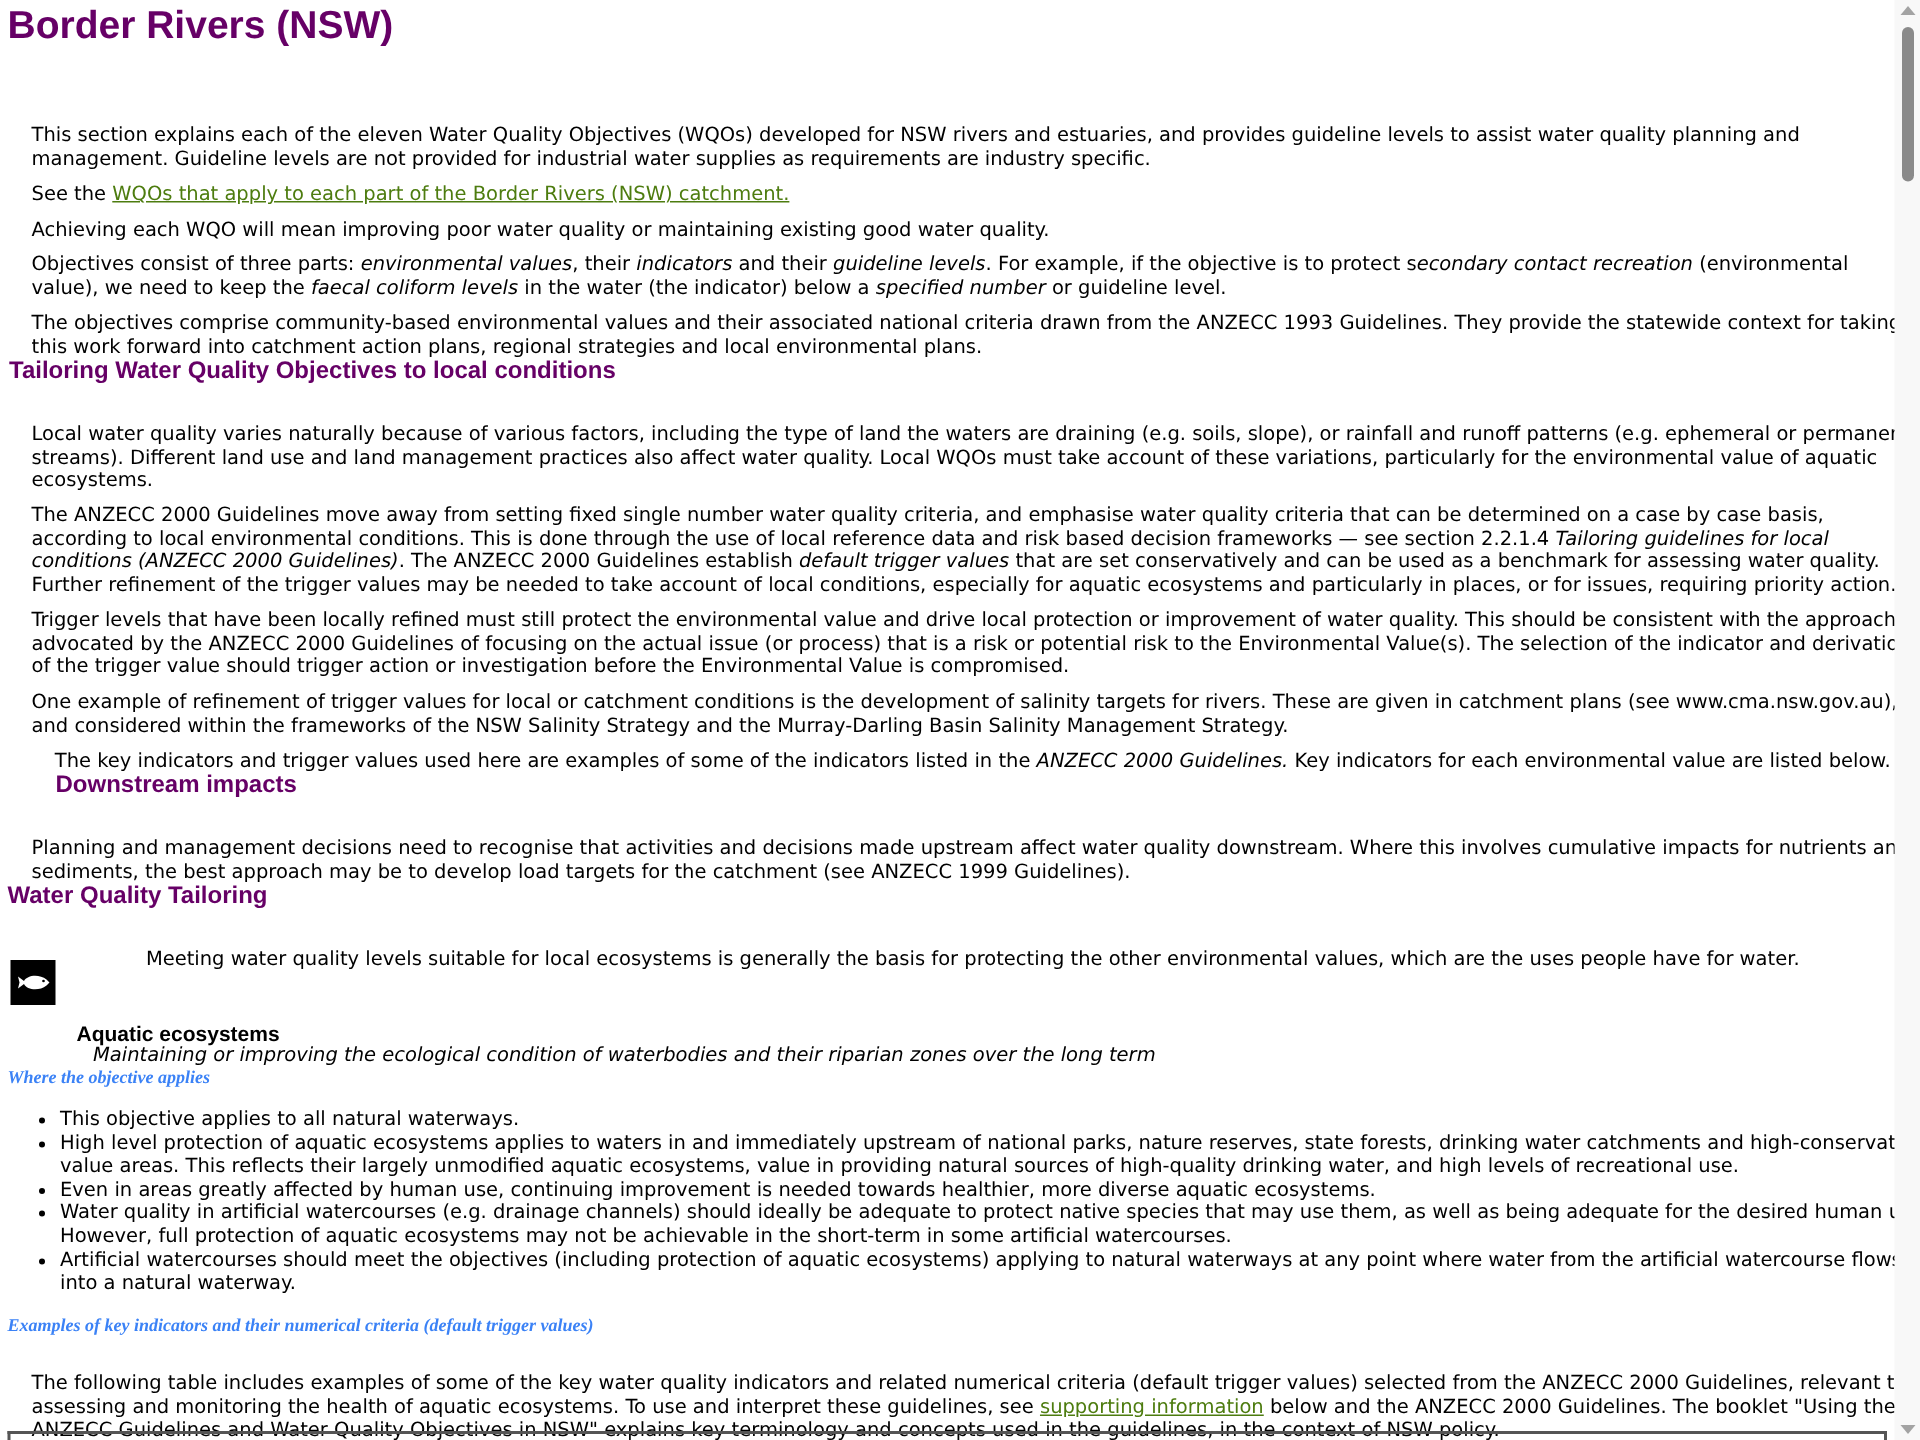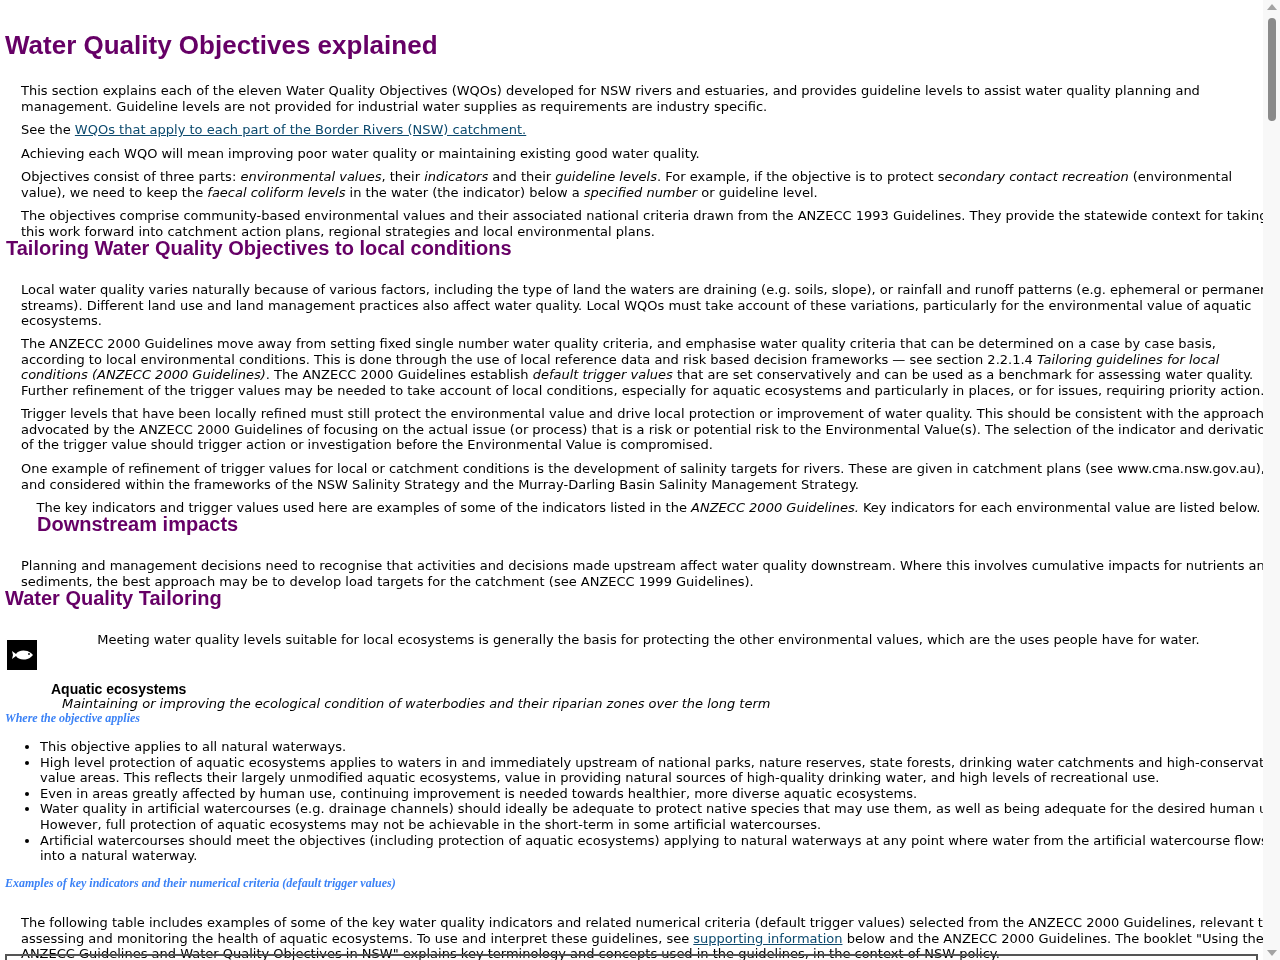--- a/index.html
+++ b/index.html
@@ -60,7 +60,7 @@
 <div id="page">
 
   <h1 style="position:absolute; top:0; left:0;">
-    <br>
+    <span>Border Rivers (NSW)</span><br>
     <span>Water Quality Objectives explained</span>
   </h1>
 

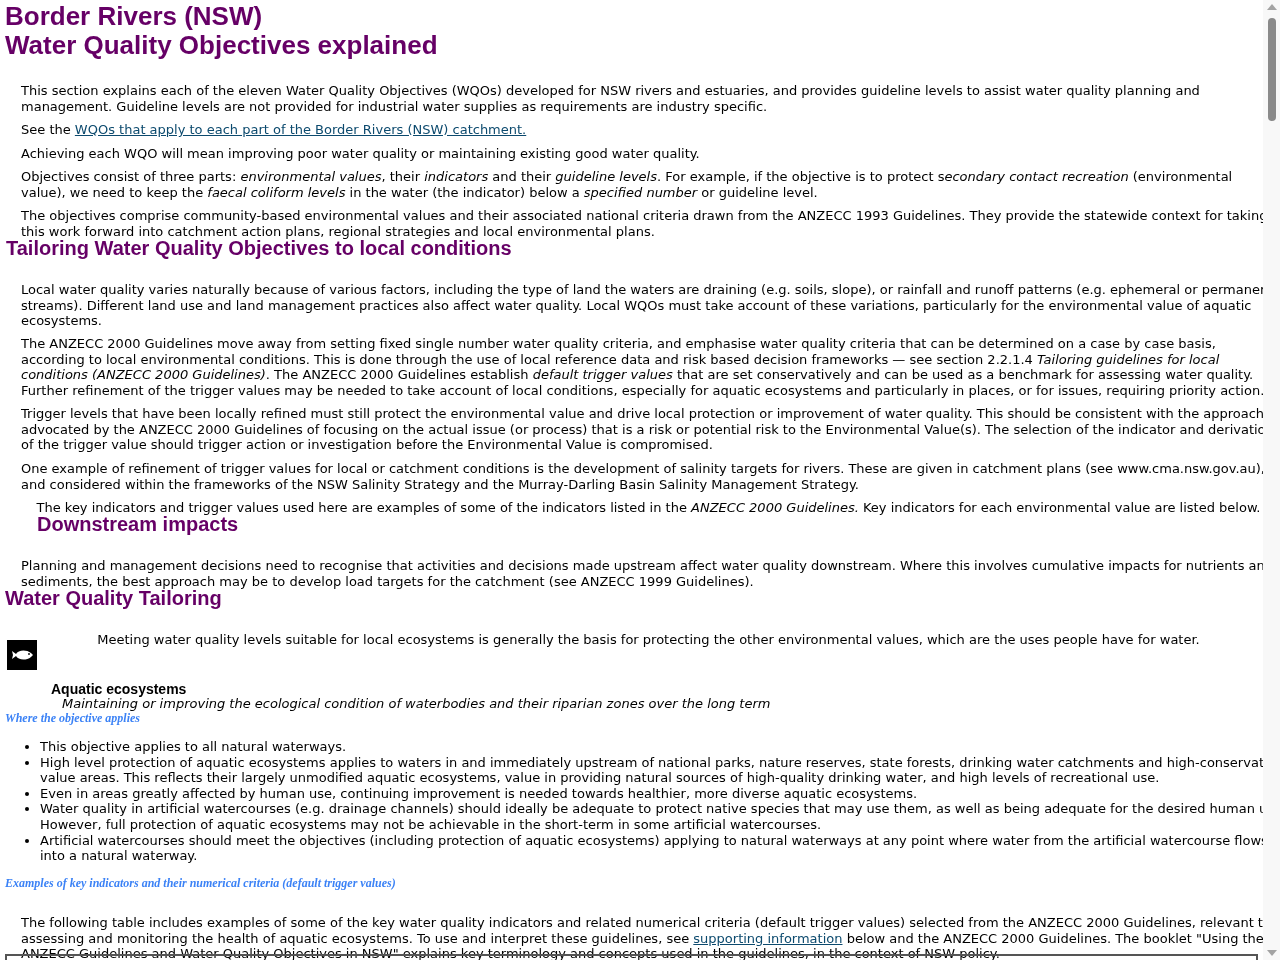--- a/index.html
+++ b/index.html
@@ -61,7 +61,6 @@
 
   <h1 style="position:absolute; top:0; left:0;">
     <span>Border Rivers (NSW)</span><br>
-    <span>Water Quality Objectives explained</span>
   </h1>
 
   <p class="abs" style="top:67px;">This section explains each of the eleven Water Quality Objectives (WQOs) developed for NSW rivers and estuaries, and provides guideline levels to assist water quality planning and management. Guideline levels are not provided for industrial water supplies as requirements are industry specific.</p>

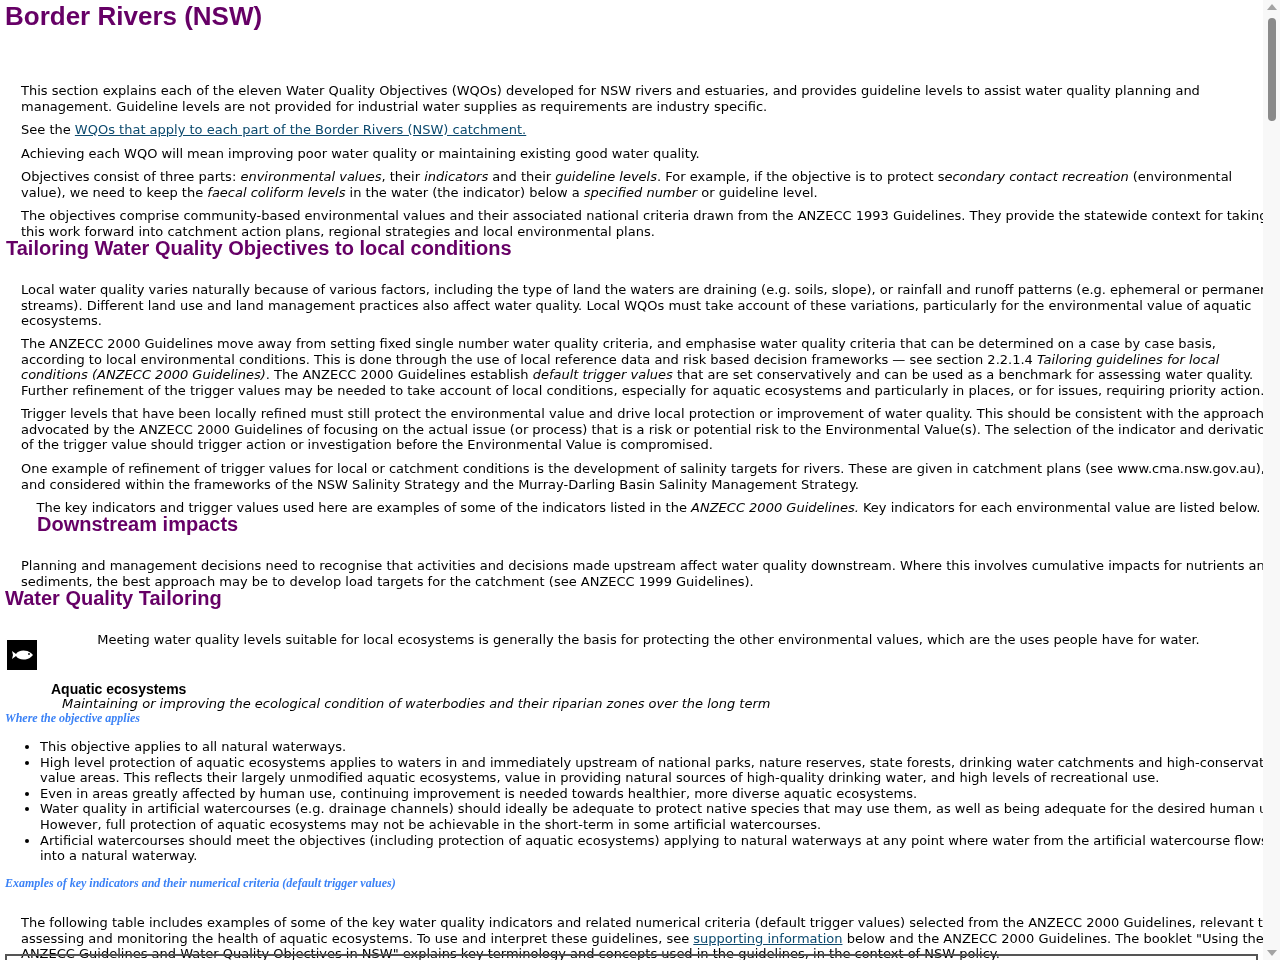--- a/index.html
+++ b/index.html
@@ -21,7 +21,7 @@
       font-size: 20px; font-weight: bold; color: #660066; line-height: 22px;
     }
     p { margin: 16px; line-height: 15.6px; }
-    a { color: #0c4a6e; text-decoration: underline; }
+    a { color: #4d7c0f; text-decoration: underline; }
     .abs { position: absolute; left: 0; width: 1255px; }
     .h4i {
       font-weight: bold; font-style: italic; color: #3b82f6;

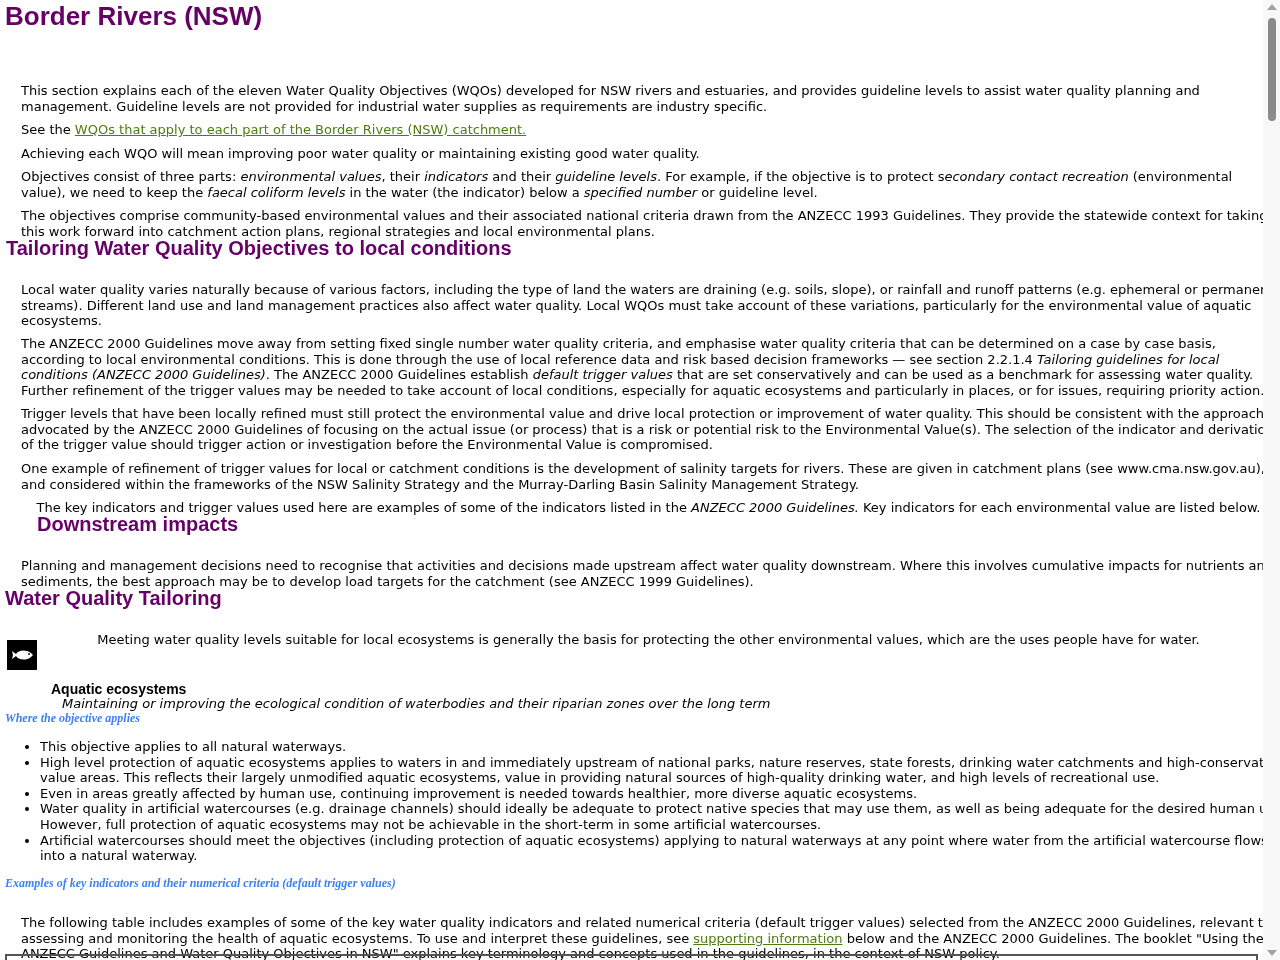--- a/index.html
+++ b/index.html
@@ -18,7 +18,7 @@
     h2 {
       margin: 0;
       font-family: "Liberation Sans", sans-serif;
-      font-size: 20px; font-weight: bold; color: #660066; line-height: 22px;
+      font-size: 16px; font-weight: bold; color: #660066; line-height: 22px;
     }
     p { margin: 16px; line-height: 15.6px; }
     a { color: #4d7c0f; text-decoration: underline; }

